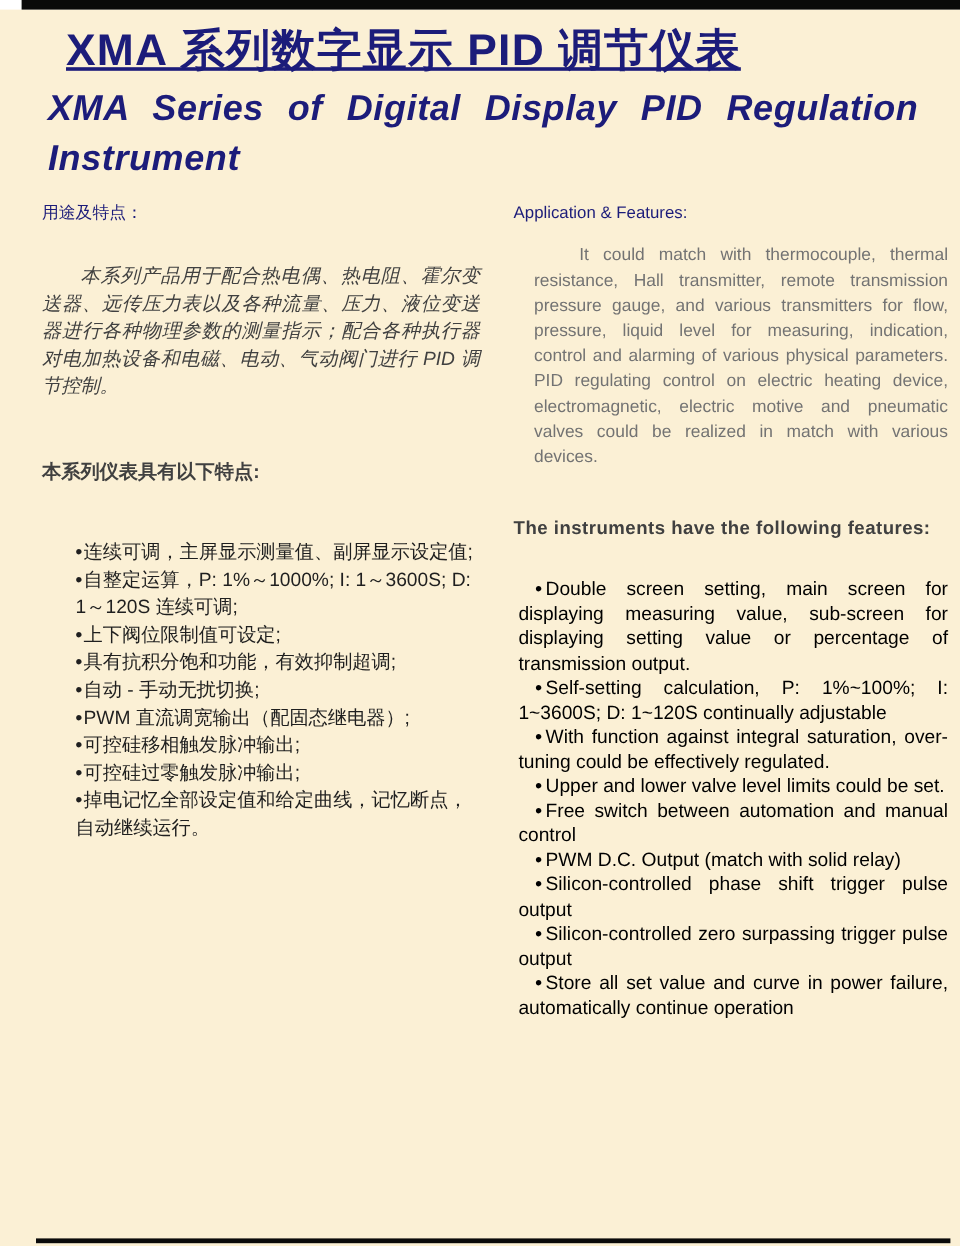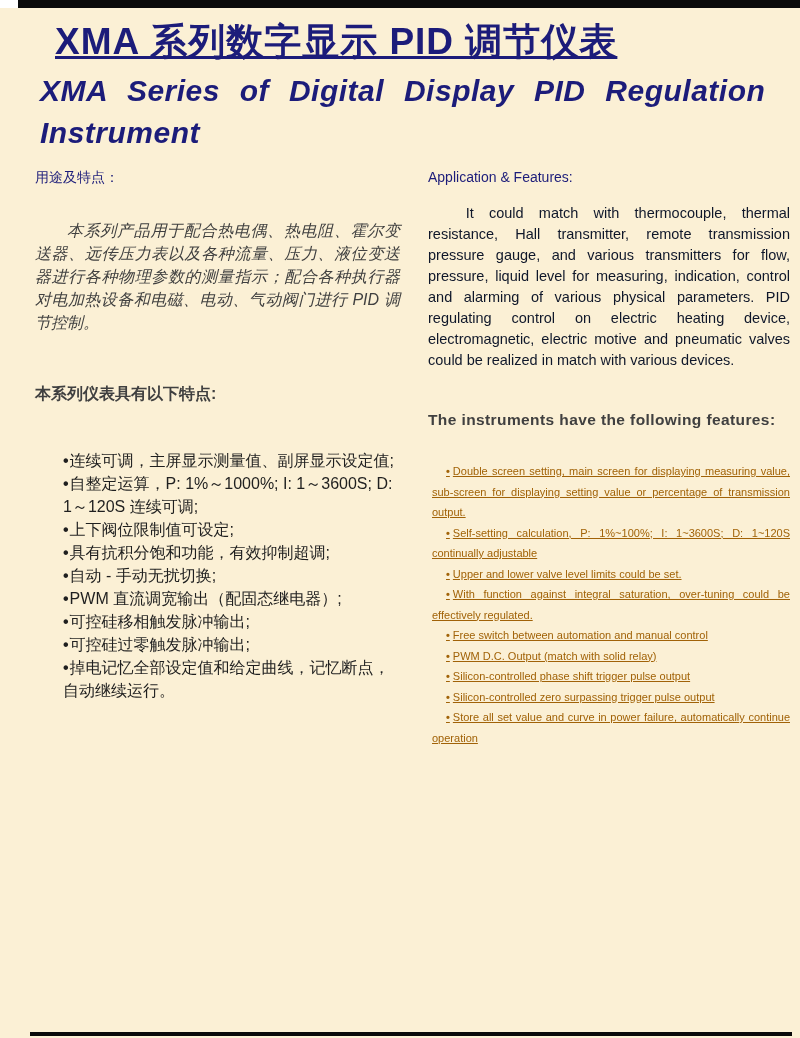--- a/index.html
+++ b/index.html
@@ -112,12 +112,12 @@
 
   
   .col-right .intro-en {
-    margin: 15px 0 0 0;
+    margin: 15px 0 0 17px;
     font-size: 14.5px;
     line-height: 21px;
     text-indent: 2.6em;
     text-align: justify;
-    color: #0f172a;
+    color: #737373;
   }
   .col-right .heading-features-en {
     margin-top: 38px;

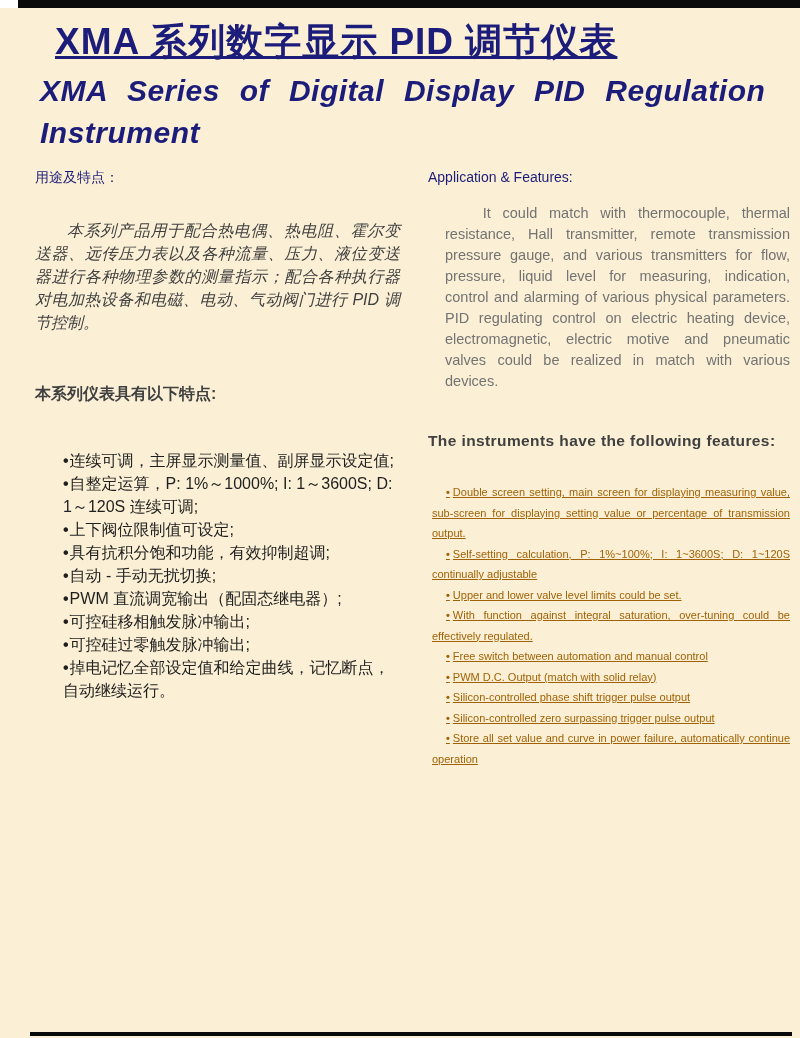--- a/index.html
+++ b/index.html
@@ -128,11 +128,10 @@
     list-style: none;
     margin: 30px 0 0 0;
     padding: 0 0 0 4px;
-    font-size: 11px;
+    font-size: 16px;
     line-height: 20.5px;
-    color: #a16207;
+    color: #000000;
     text-align: justify;
-    text-decoration: underline;
   }
   .features-en li {
     text-indent: 14px;

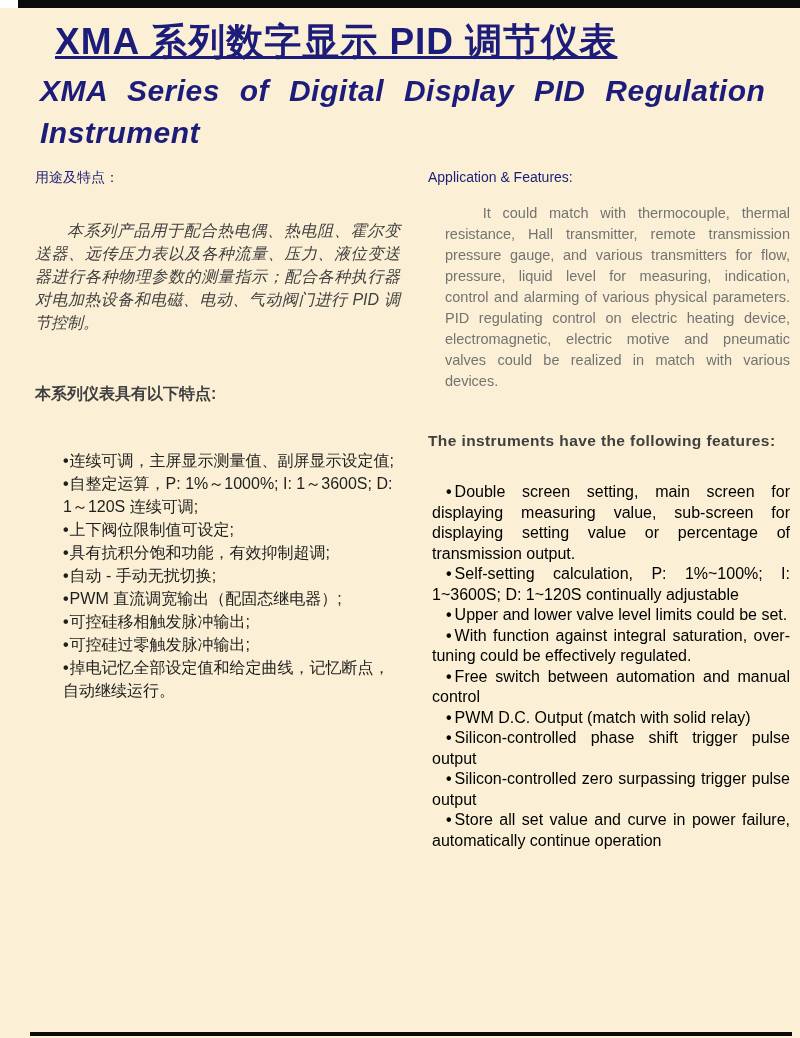--- a/index.html
+++ b/index.html
@@ -193,8 +193,8 @@
     <ul class="features-en">
       <li>Double screen setting, main screen for displaying measuring value, sub-screen for displaying setting value or percentage of transmission output.</li>
       <li>Self-setting calculation, P: 1%~100%; I: 1~3600S; D: 1~120S continually adjustable</li>
+      <li>With function against integral saturation, over-tuning could be effectively regulated.</li>
       <li>Upper and lower valve level limits could be set.</li>
-      <li>With function against integral saturation, over-tuning could be effectively regulated.</li>
       <li>Free switch between automation and manual control</li>
       <li>PWM D.C. Output (match with solid relay)</li>
       <li>Silicon-controlled phase shift trigger pulse output</li>

